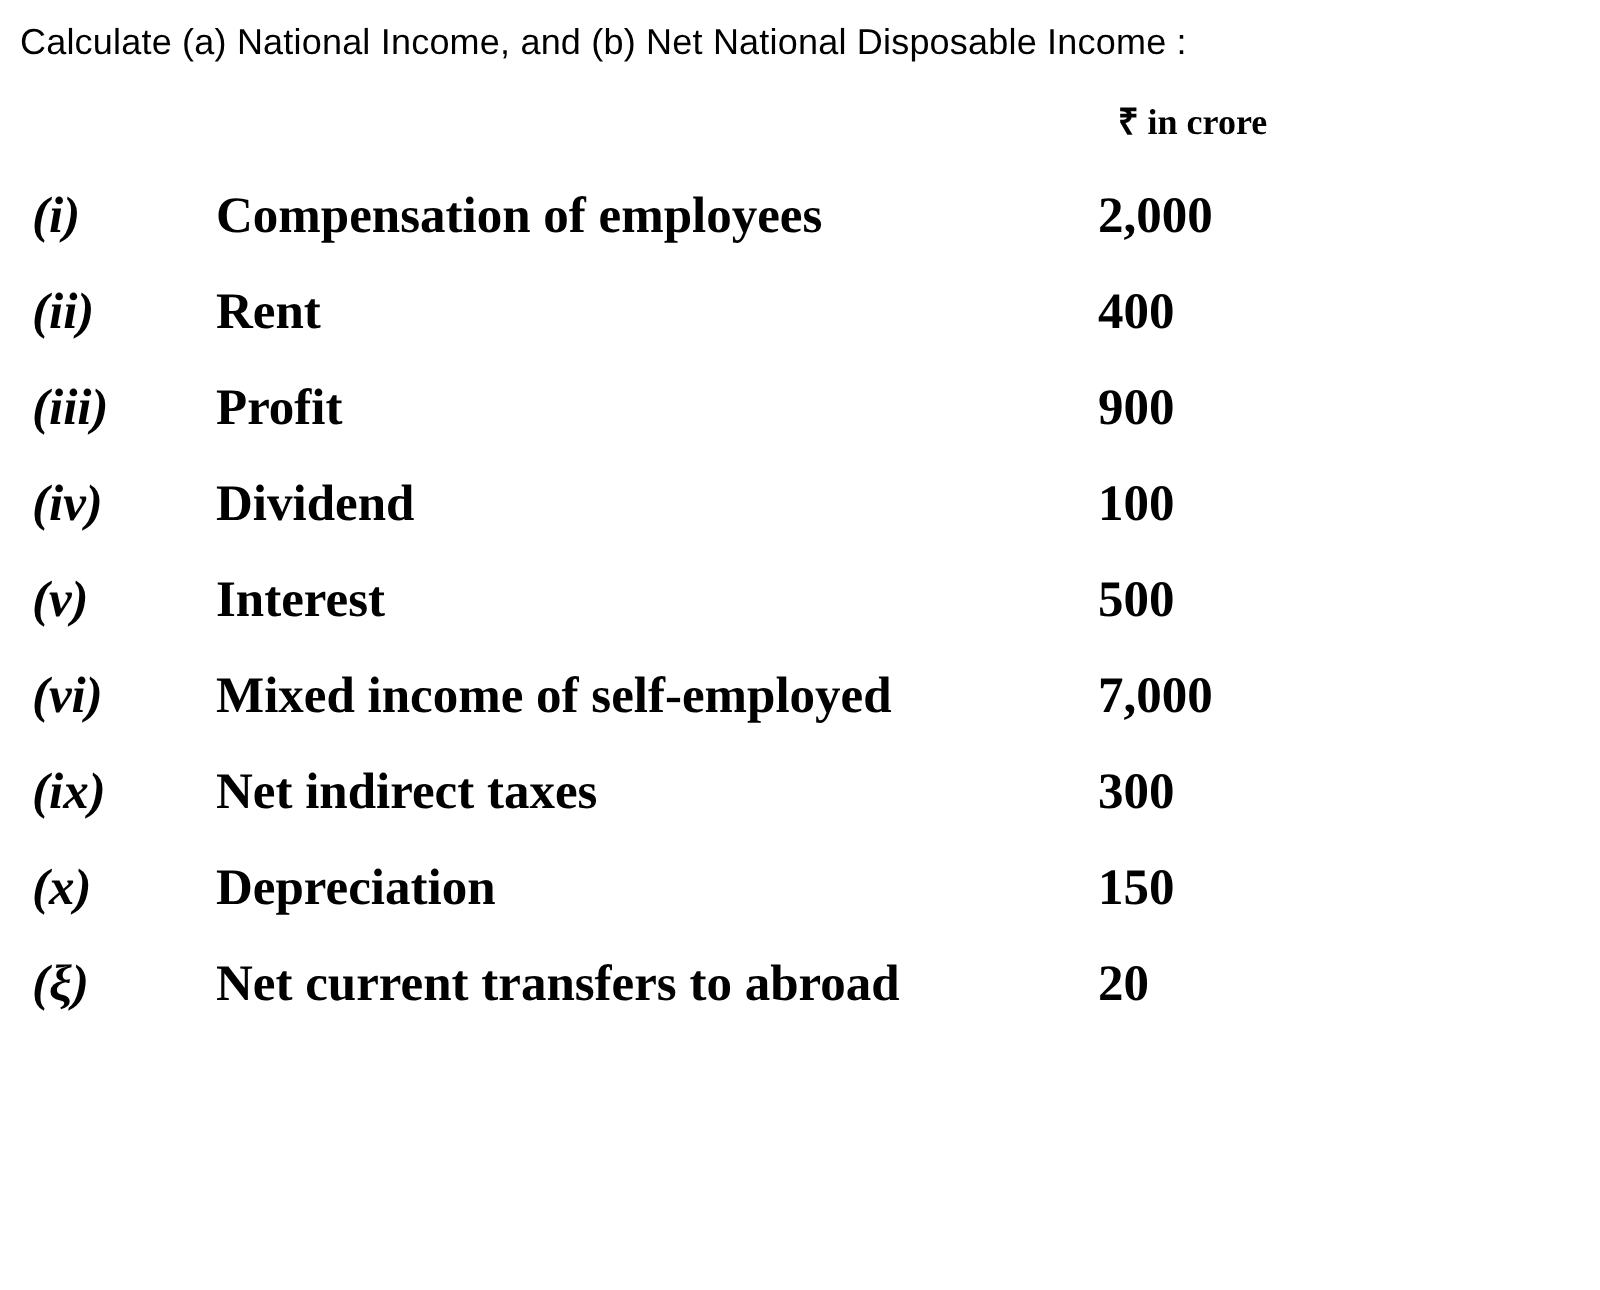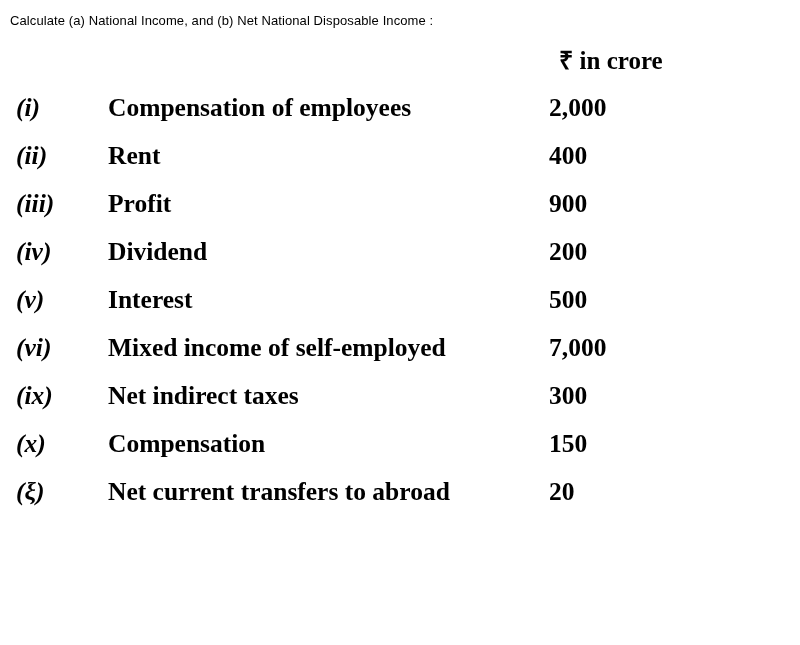--- a/index.html
+++ b/index.html
@@ -23,7 +23,7 @@
   }
   .question {
     font-family: "Liberation Sans", sans-serif;
-    font-size: 13px;
+    font-size: 18px;
     line-height: 26px;
     color: #000000;
     width: 760px;

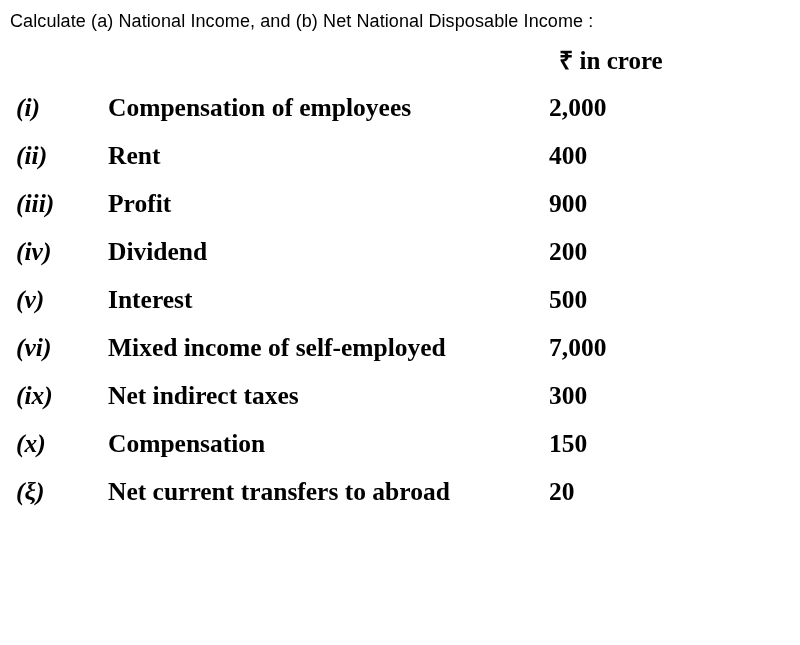--- a/index.html
+++ b/index.html
@@ -31,7 +31,7 @@
   }
   .currency-header {
     font-family: "Liberation Serif", serif;
-    font-size: 25px;
+    font-size: 18px;
     font-weight: bold;
     margin-top: 12px;
     margin-left: 549px;

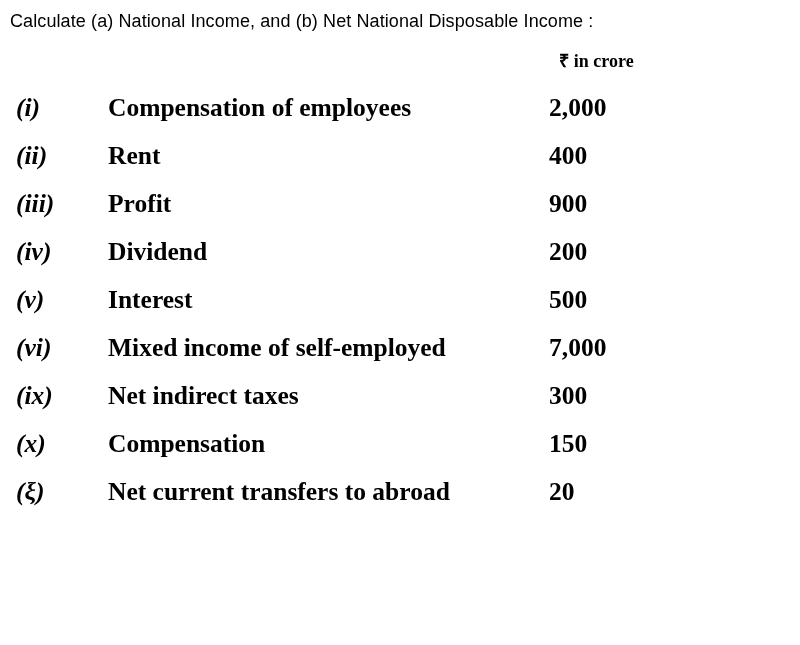--- a/index.html
+++ b/index.html
@@ -96,7 +96,7 @@
       <tr>
         <td class="num">(iv)</td>
         <td class="label">Dividend</td>
-        <td class="value">200</td>
+        <td class="value">100</td>
       </tr>
       <tr>
         <td class="num">(v)</td>

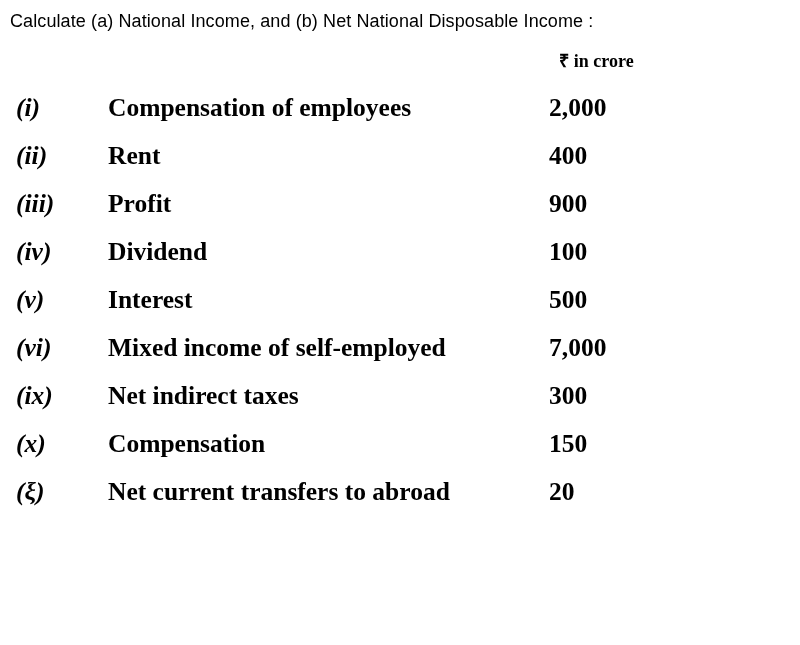--- a/index.html
+++ b/index.html
@@ -115,7 +115,7 @@
       </tr>
       <tr>
         <td class="num">(x)</td>
-        <td class="label">Compensation</td>
+        <td class="label">Depreciation</td>
         <td class="value">150</td>
       </tr>
       <tr>

